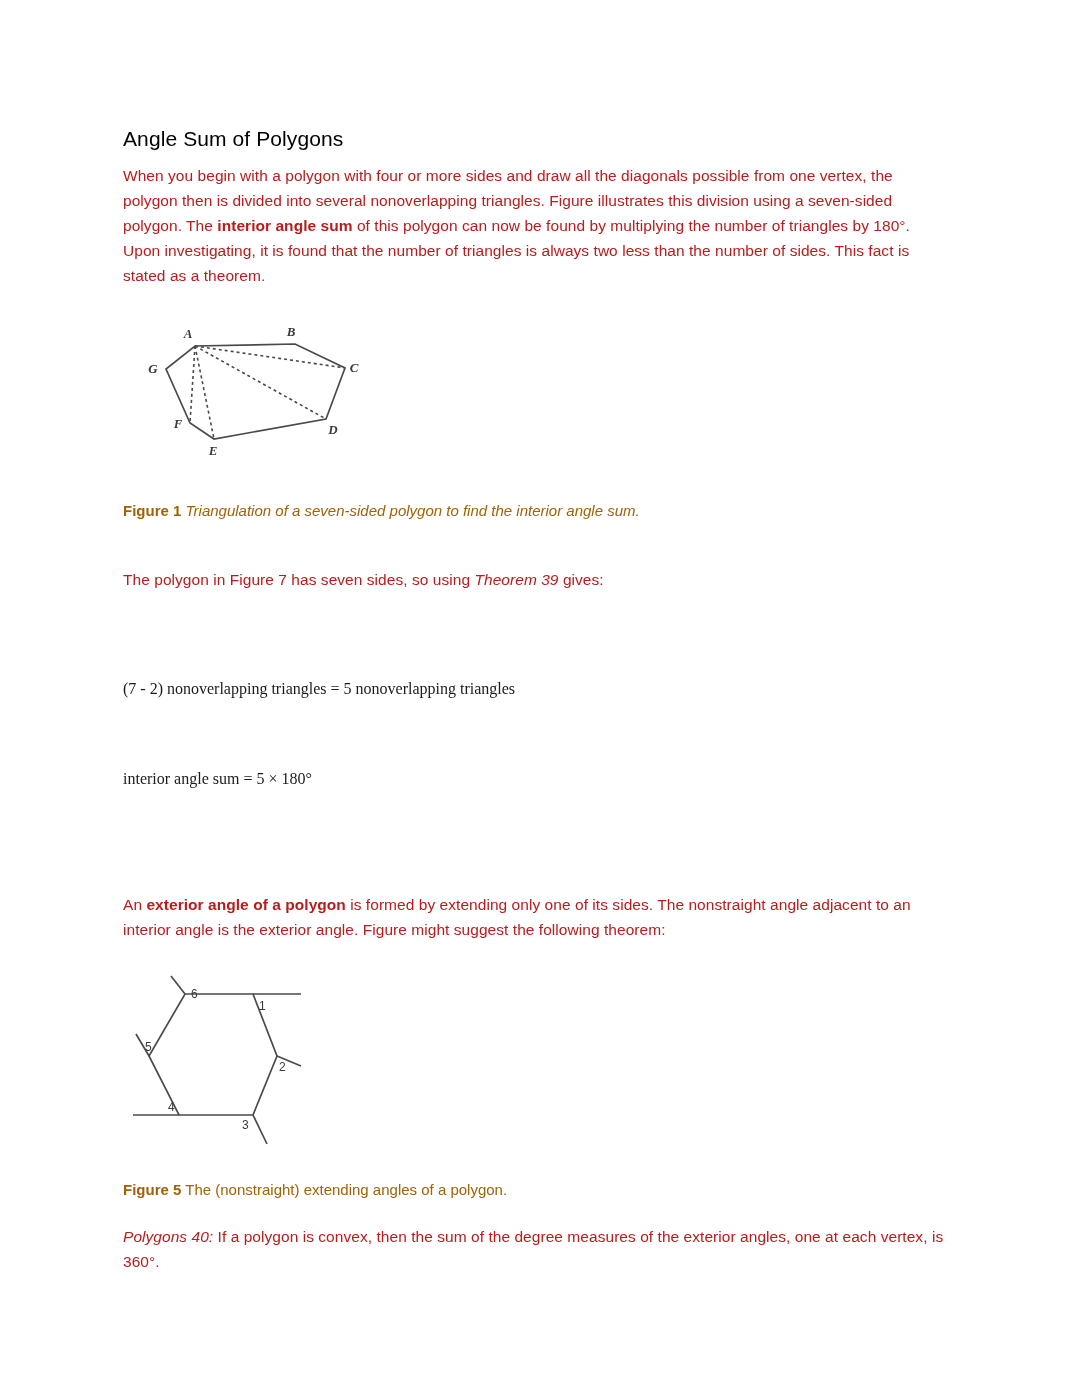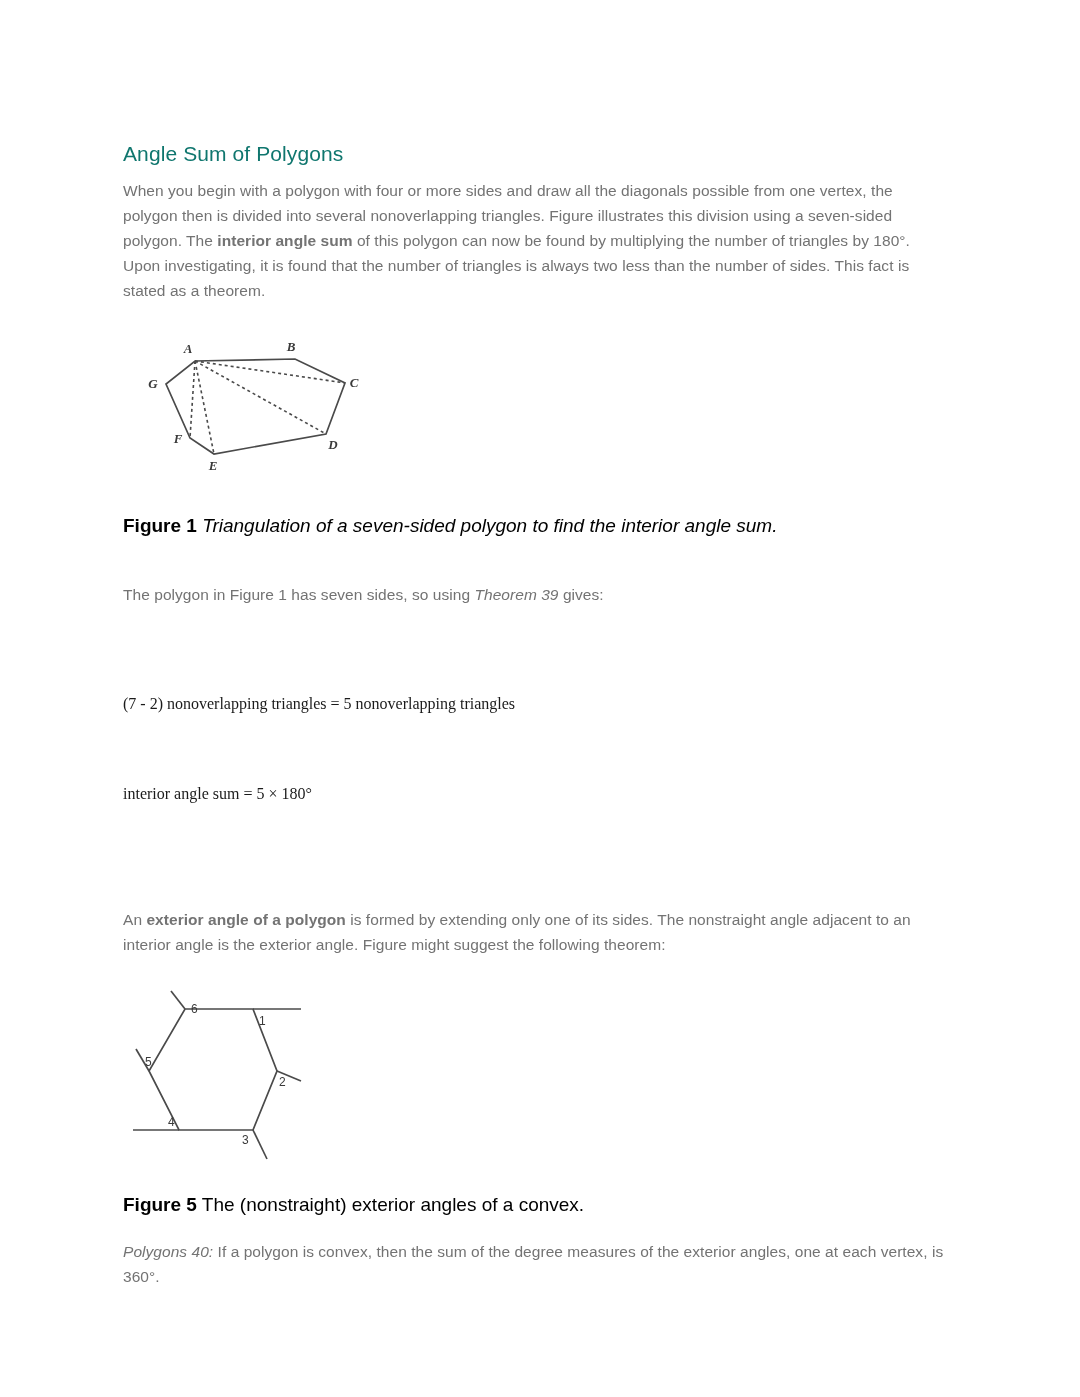--- a/index.html
+++ b/index.html
@@ -21,11 +21,11 @@
     width: 822px;
   }
   h1.doc-title {
-    color: #0f766e;
+    color: #000000;
     font-size: 21px;
     font-weight: 400;
     line-height: 1.3;
-    margin: 16px 0 11px 0;
+    margin: 1px 0 11px 0;
     letter-spacing: 0.1px;
   }
   p.body-text {

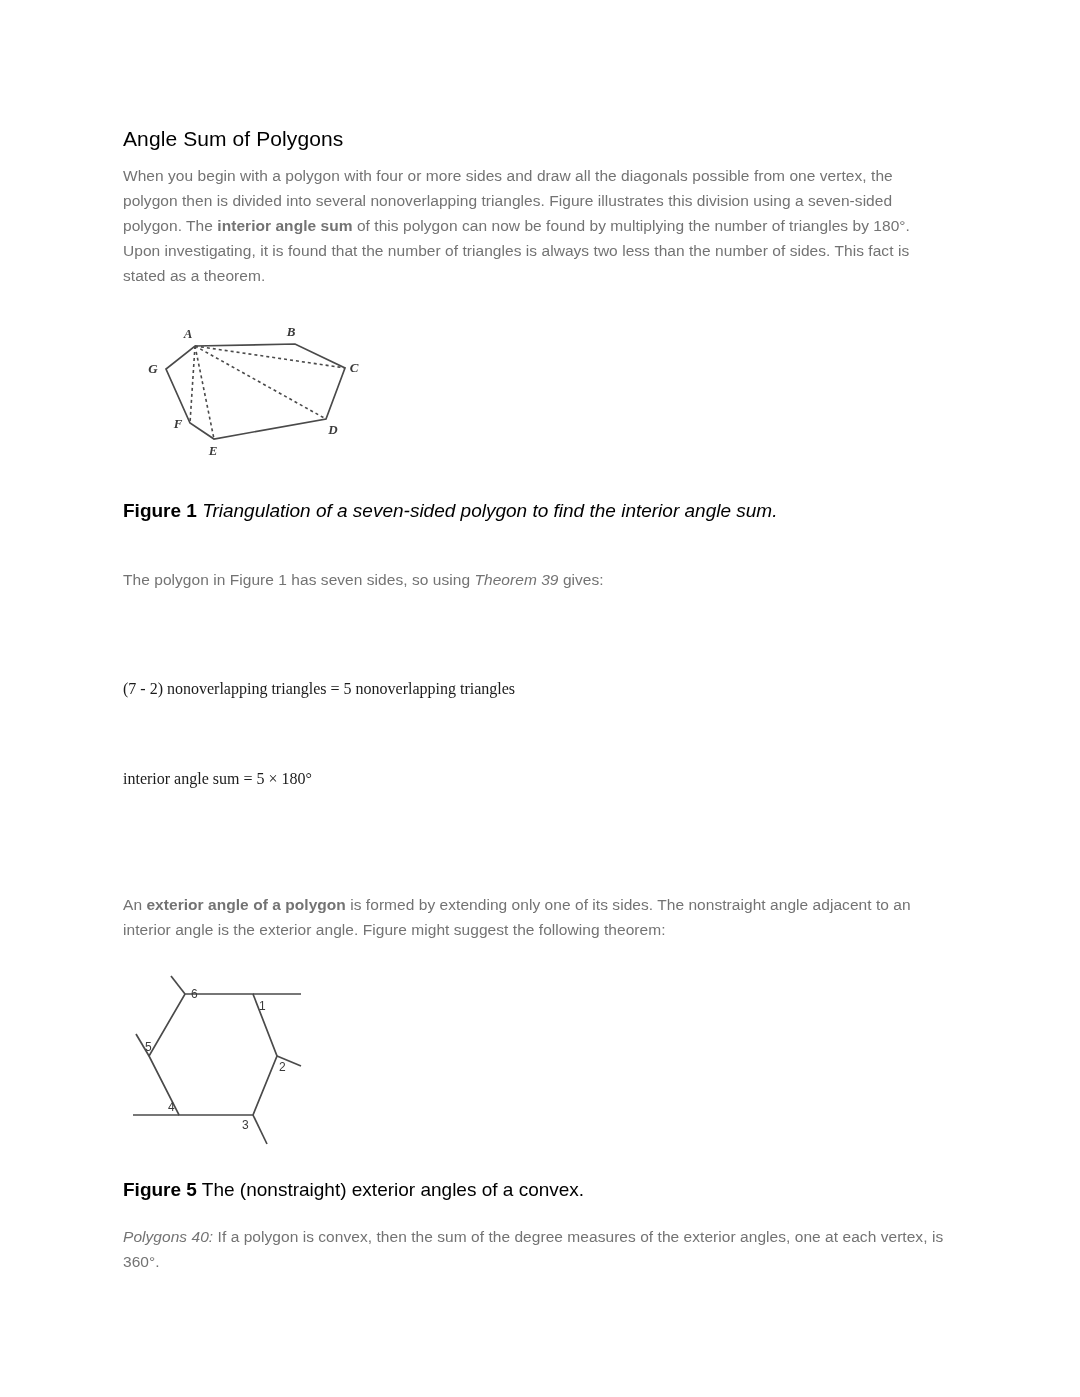--- a/index.html
+++ b/index.html
@@ -29,7 +29,7 @@
     letter-spacing: 0.1px;
   }
   p.body-text {
-    color: #737373;
+    color: #b91c1c;
     font-size: 15.5px;
     line-height: 25px;
     margin: 0;

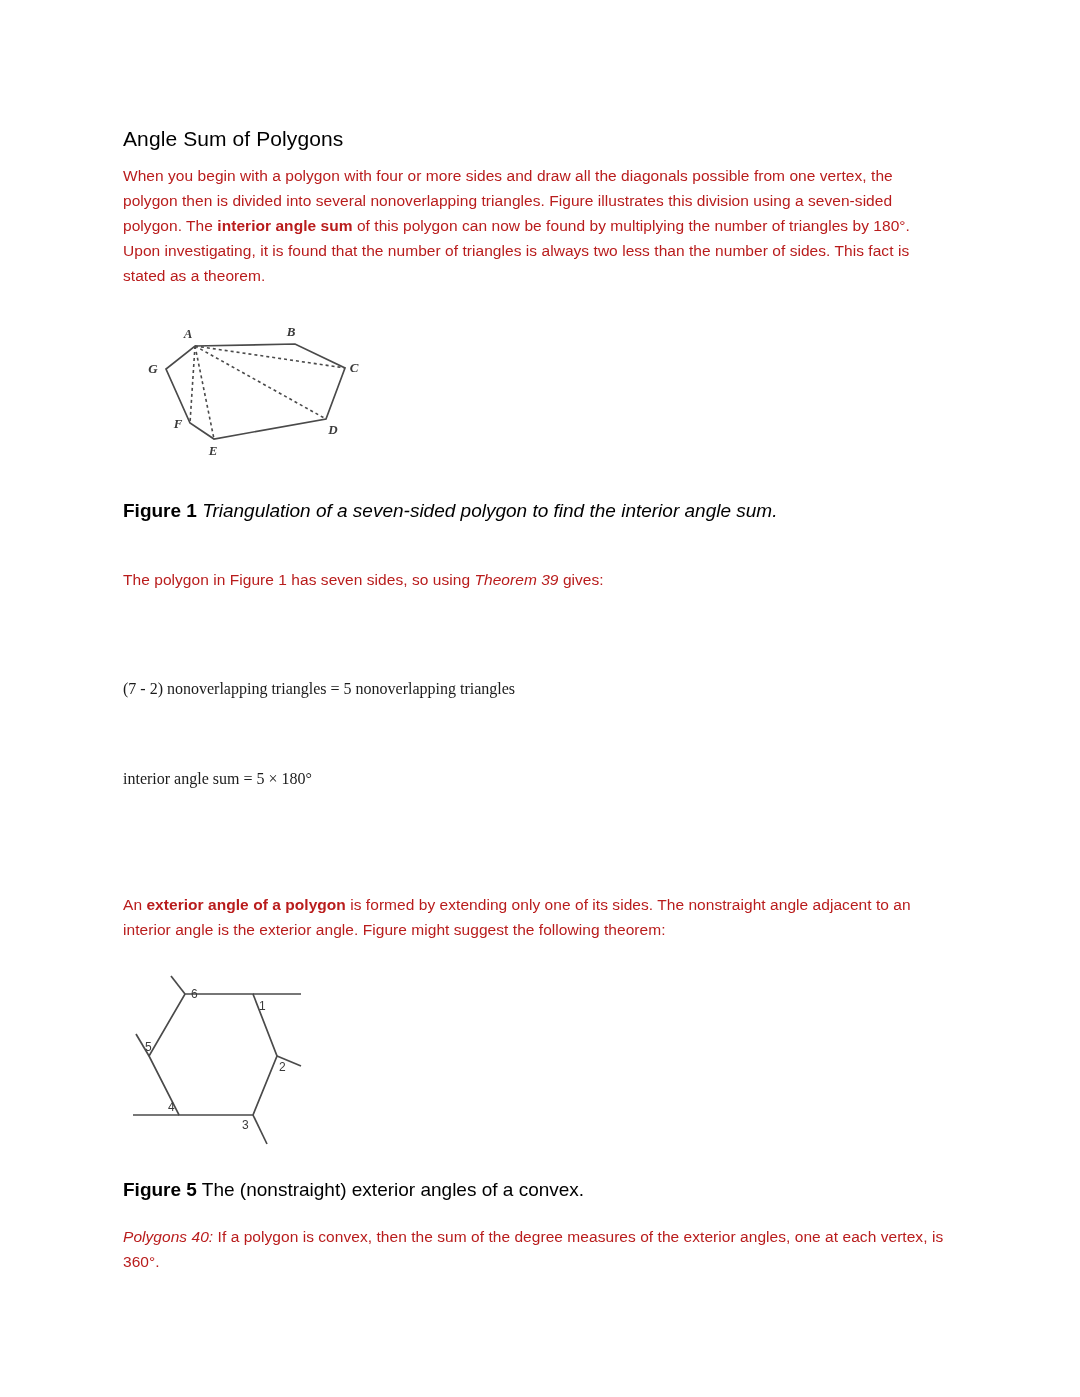--- a/index.html
+++ b/index.html
@@ -45,8 +45,8 @@
     margin: 0;
   }
   .caption {
-    color: #000000;
-    font-size: 19px;
+    color: #a16207;
+    font-size: 15px;
     line-height: 25px;
     margin: 0;
   }

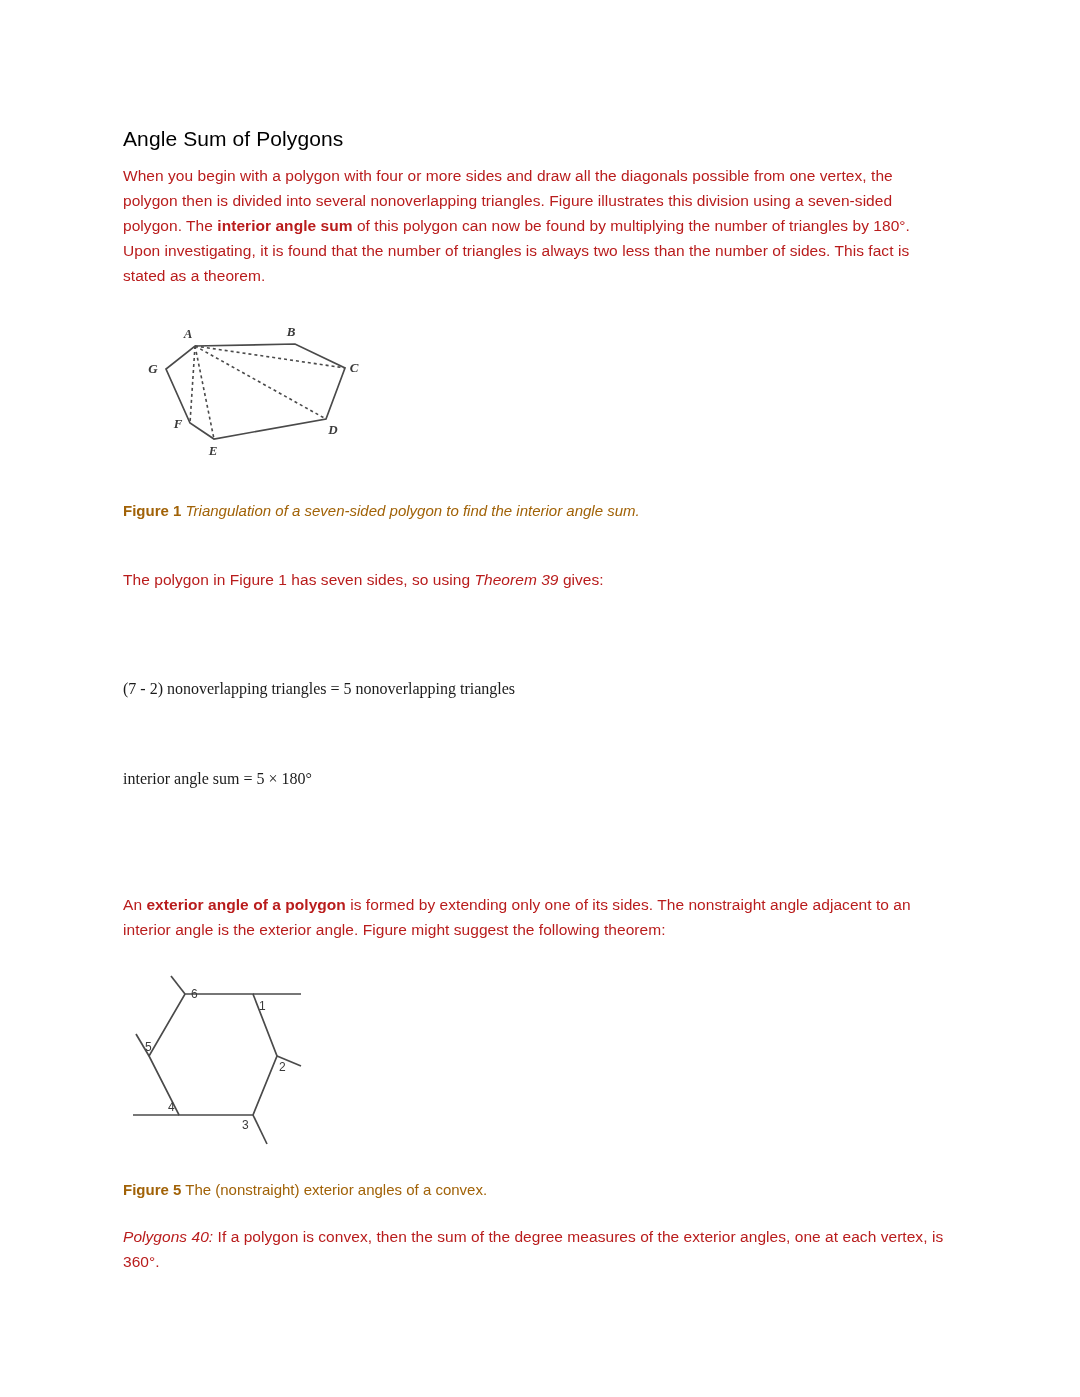--- a/index.html
+++ b/index.html
@@ -120,7 +120,7 @@
 
   <div class="gap-sm"></div>
 
-  <p class="body-text"><span>The polygon in Figure 1 has seven sides, so using </span><span class="ital">Theorem 39</span><span> gives:</span></p>
+  <p class="body-text"><span>The polygon in Figure 7 has seven sides, so using </span><span class="ital">Theorem 39</span><span> gives:</span></p>
 
   <div class="gap-sm"></div>
 

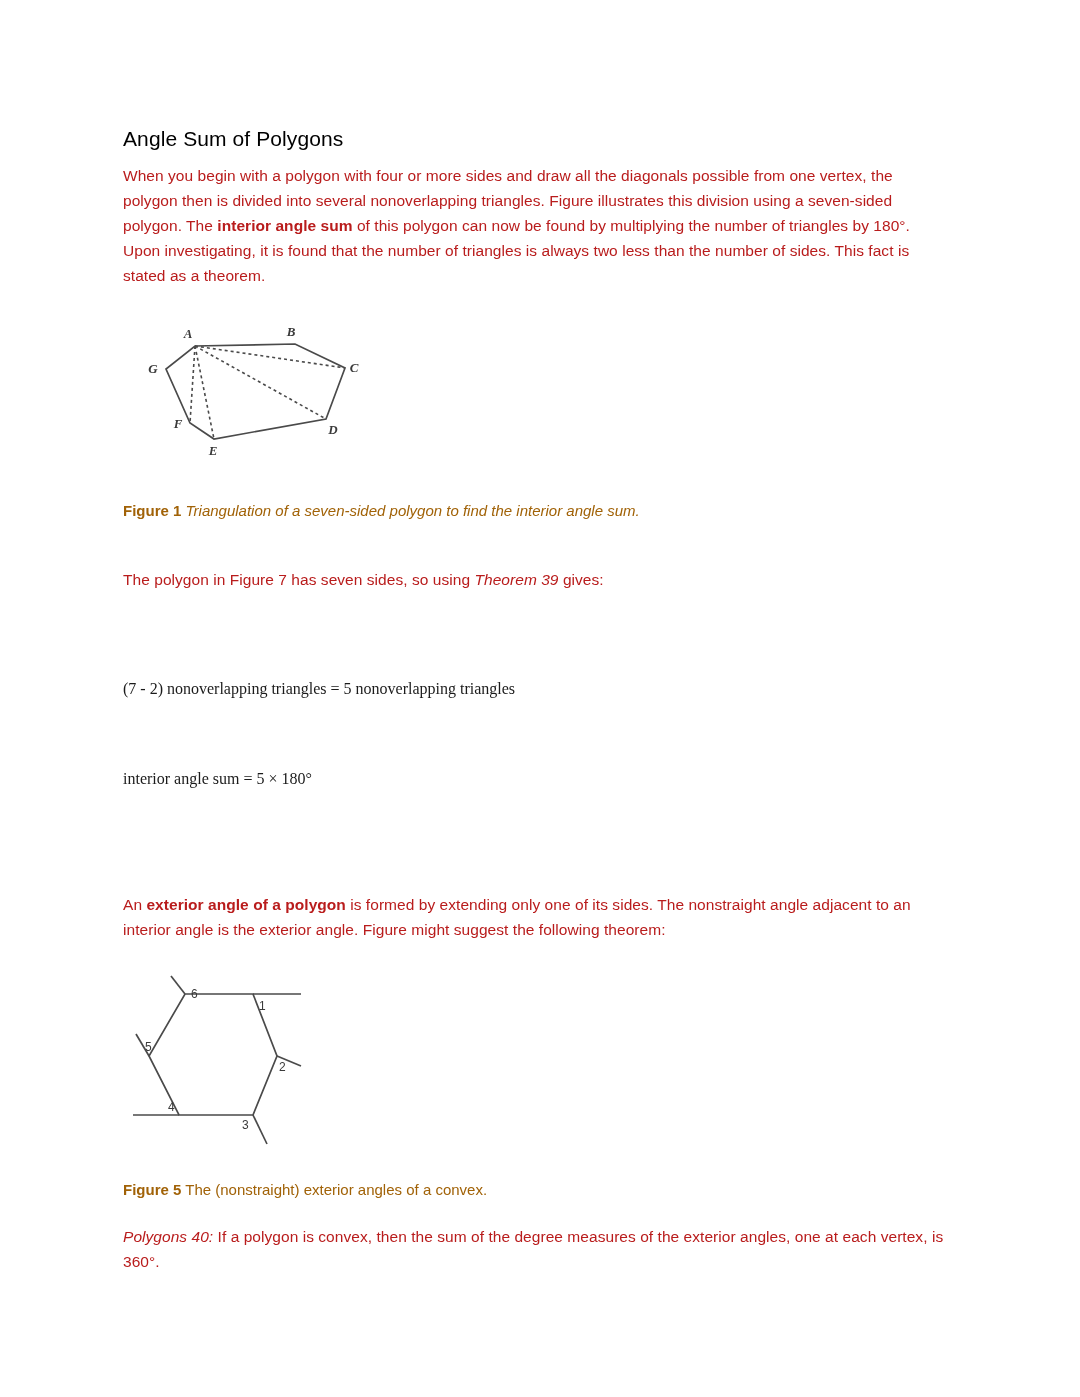--- a/index.html
+++ b/index.html
@@ -158,7 +158,7 @@
 
   <div class="gap-md"></div>
 
-  <p class="caption"><span class="cap-label">Figure 5</span><span> The (nonstraight) exterior angles of a convex.</span></p>
+  <p class="caption"><span class="cap-label">Figure 5</span><span> The (nonstraight) extending angles of a polygon.</span></p>
 
   <div class="gap-sm"></div>
 

